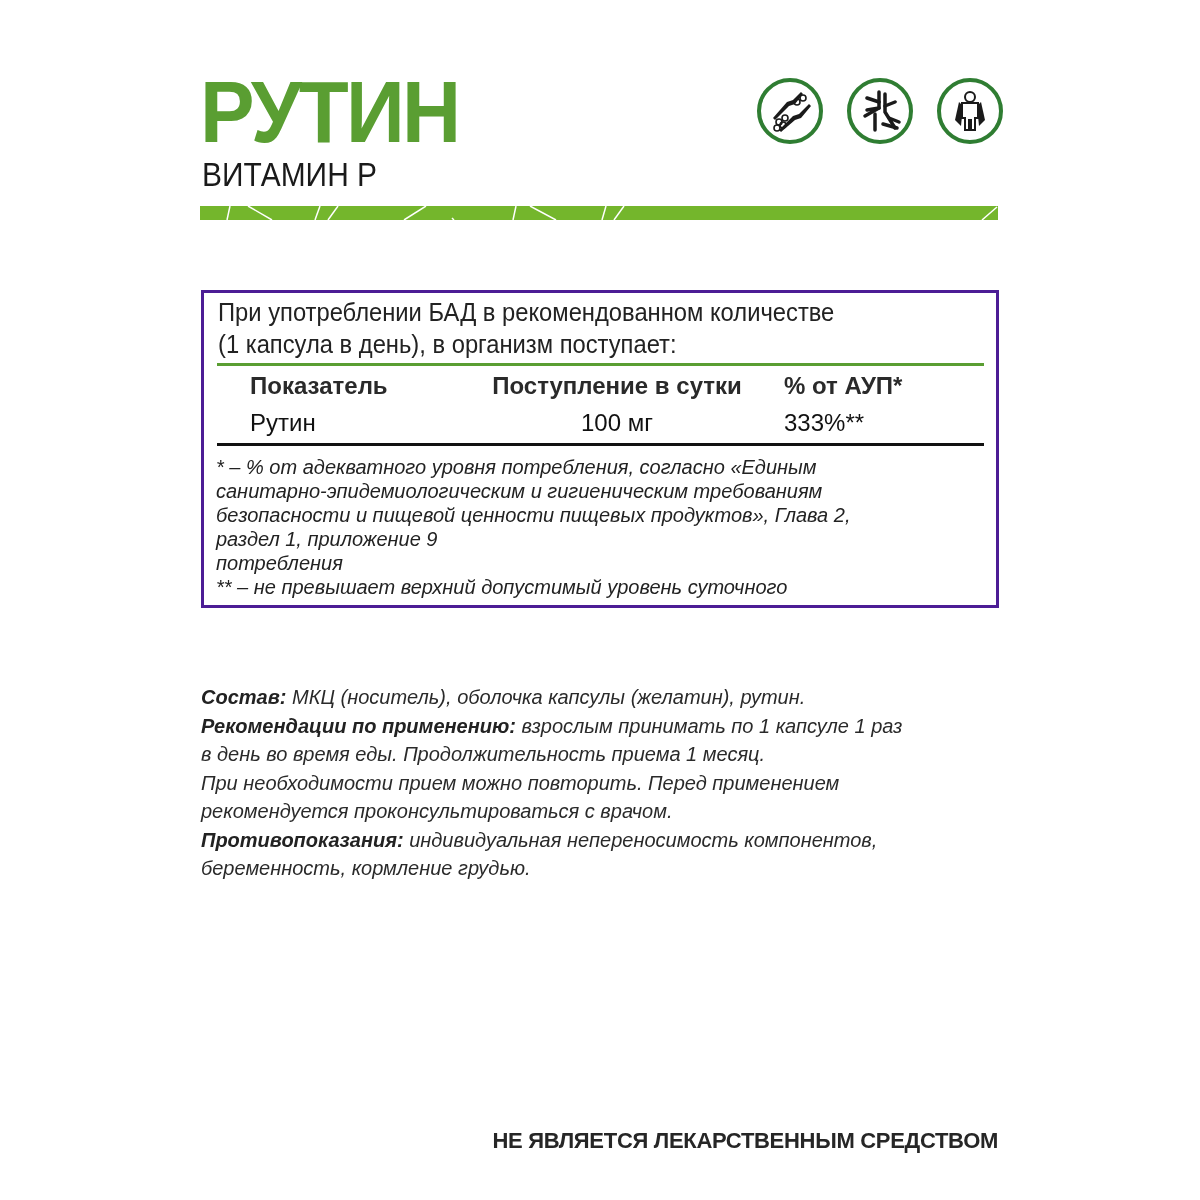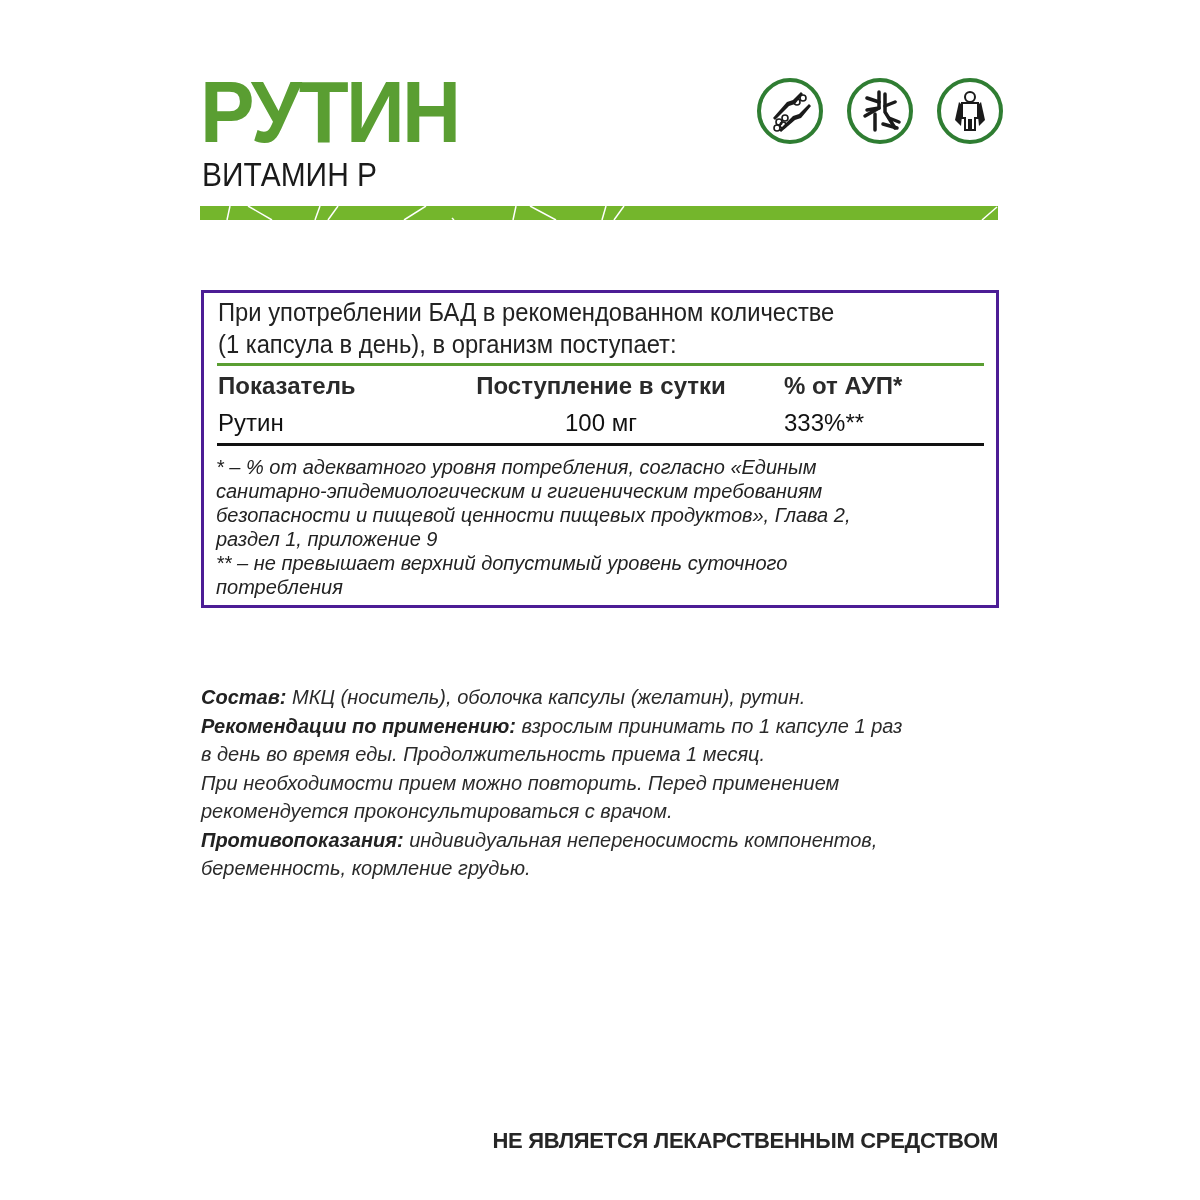--- a/index.html
+++ b/index.html
@@ -107,7 +107,7 @@
       top: 115px;
       color: #111;
     }
-    .col1 { width: 200px; text-align: left; }
+    .col1 { width: 200px; text-align: left; margin-left: 32px; }
     .col2 { flex: 1; text-align: center; }
     .col3 { width: 200px; text-align: left; }
     .black-rule {

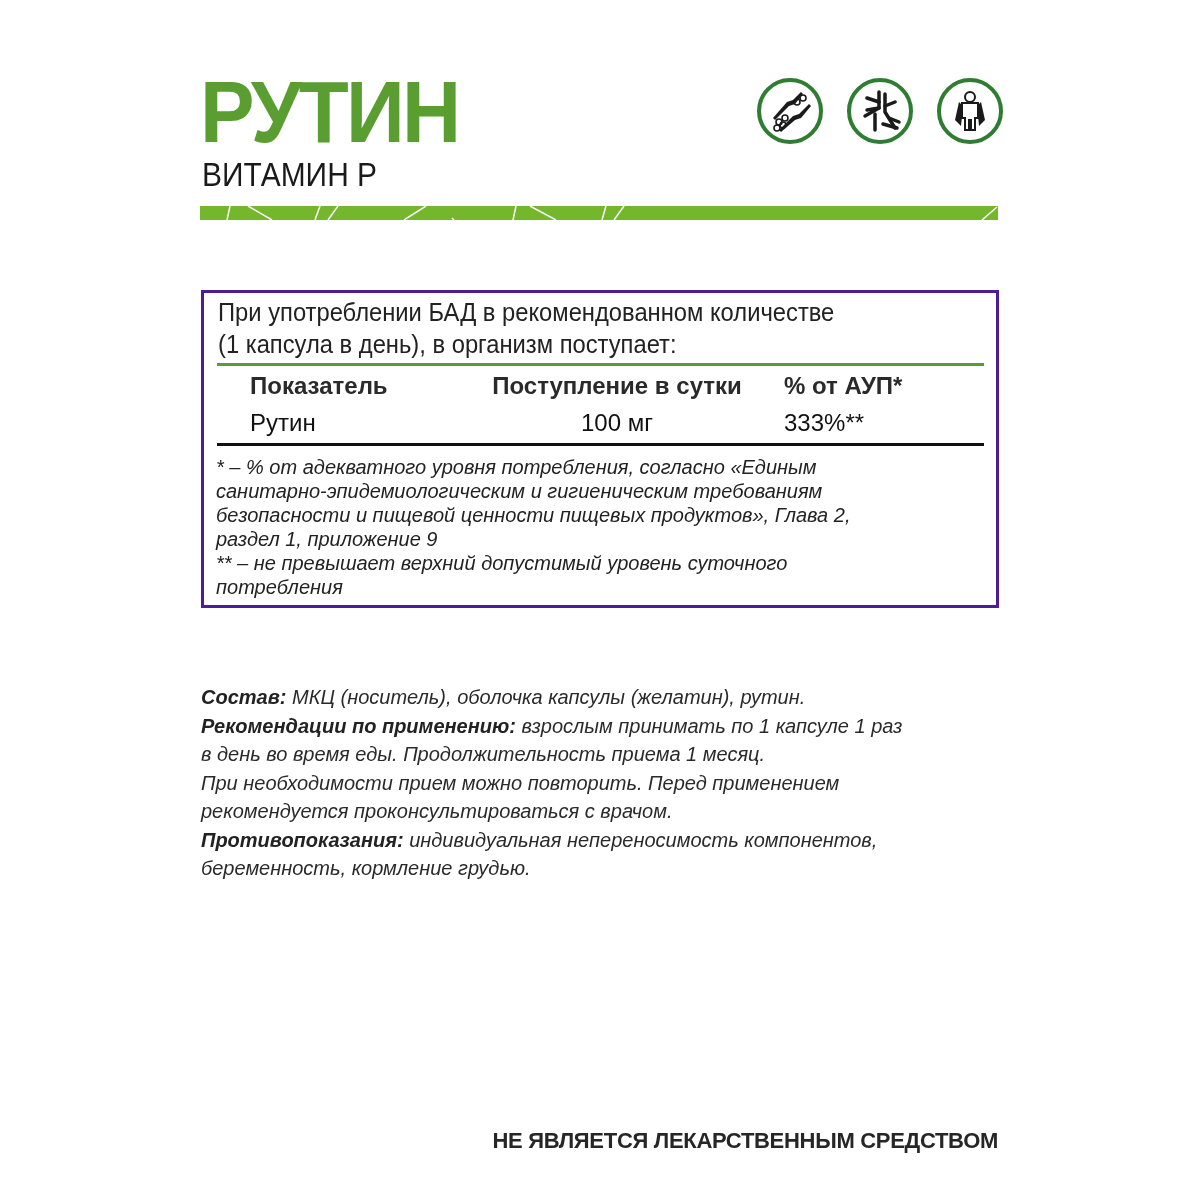--- a/index.html
+++ b/index.html
@@ -231,8 +231,8 @@
     <div>санитарно-эпидемиологическим и гигиеническим требованиям</div>
     <div>безопасности и пищевой ценности пищевых продуктов», Глава 2,</div>
     <div>раздел 1, приложение 9</div>
+    <div>потребления</div>
     <div>** – не превышает верхний допустимый уровень суточного</div>
-    <div>потребления</div>
   </div>
 </div>
 

